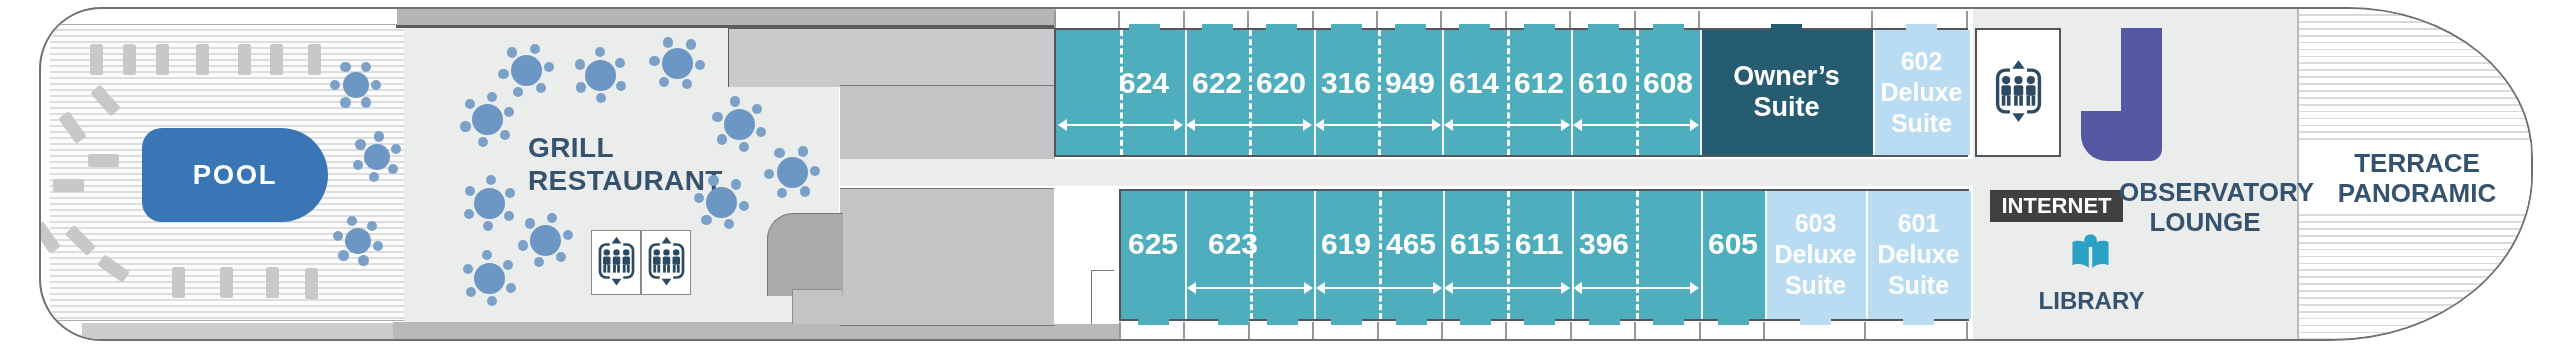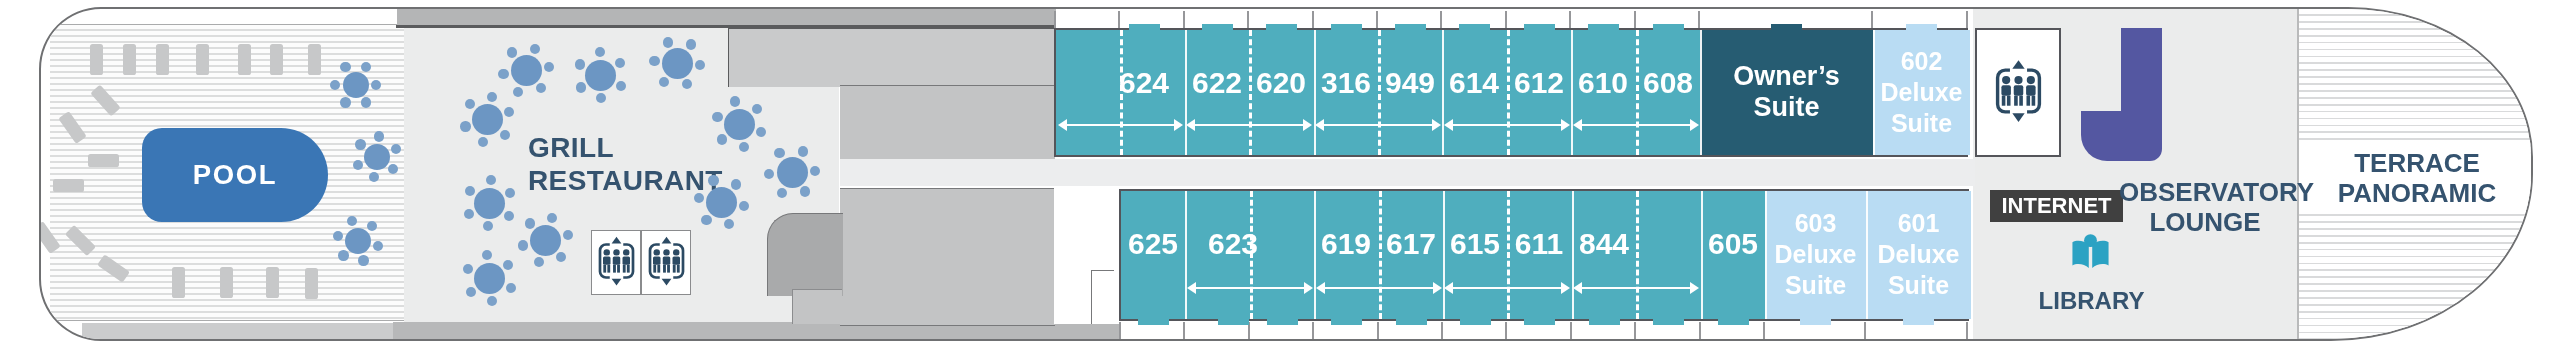--- a/index.html
+++ b/index.html
@@ -277,7 +277,7 @@
           <div class="door" style="left: 16.7px; bottom: -6px; background: rgb(79, 174, 190);"></div>
         </div>
         <div class="cabin" style="left: 258px; width: 64px;">
-          <span>617</span>
+          <span>465</span>
           <div class="door" style="left: 16.7px; bottom: -6px; background: rgb(79, 174, 190);"></div>
         </div>
         <div class="cabin" style="left: 322px; width: 64px;">

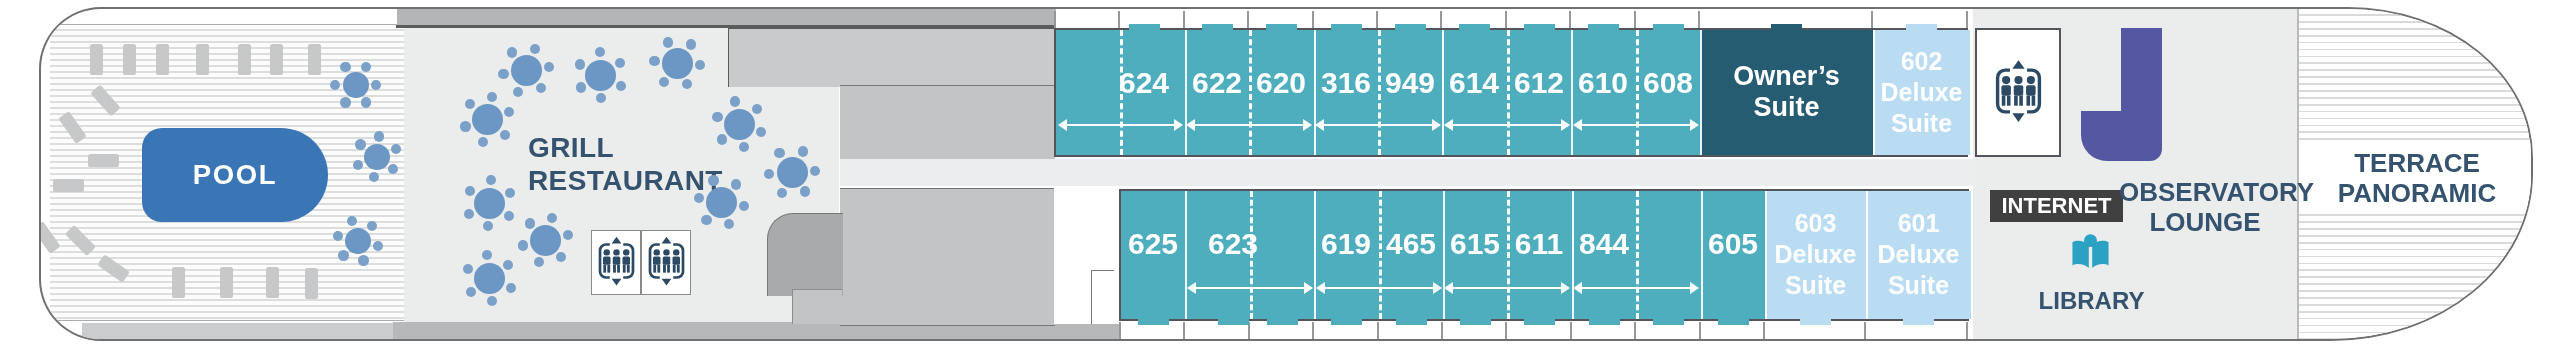--- a/index.html
+++ b/index.html
@@ -289,7 +289,7 @@
           <div class="door" style="left: 16.7px; bottom: -6px; background: rgb(79, 174, 190);"></div>
         </div>
         <div class="cabin" style="left: 451px; width: 64px;">
-          <span>844</span>
+          <span>396</span>
           <div class="door" style="left: 16.7px; bottom: -6px; background: rgb(79, 174, 190);"></div>
         </div>
         <div class="cabin" style="left: 515px; width: 64px;">

